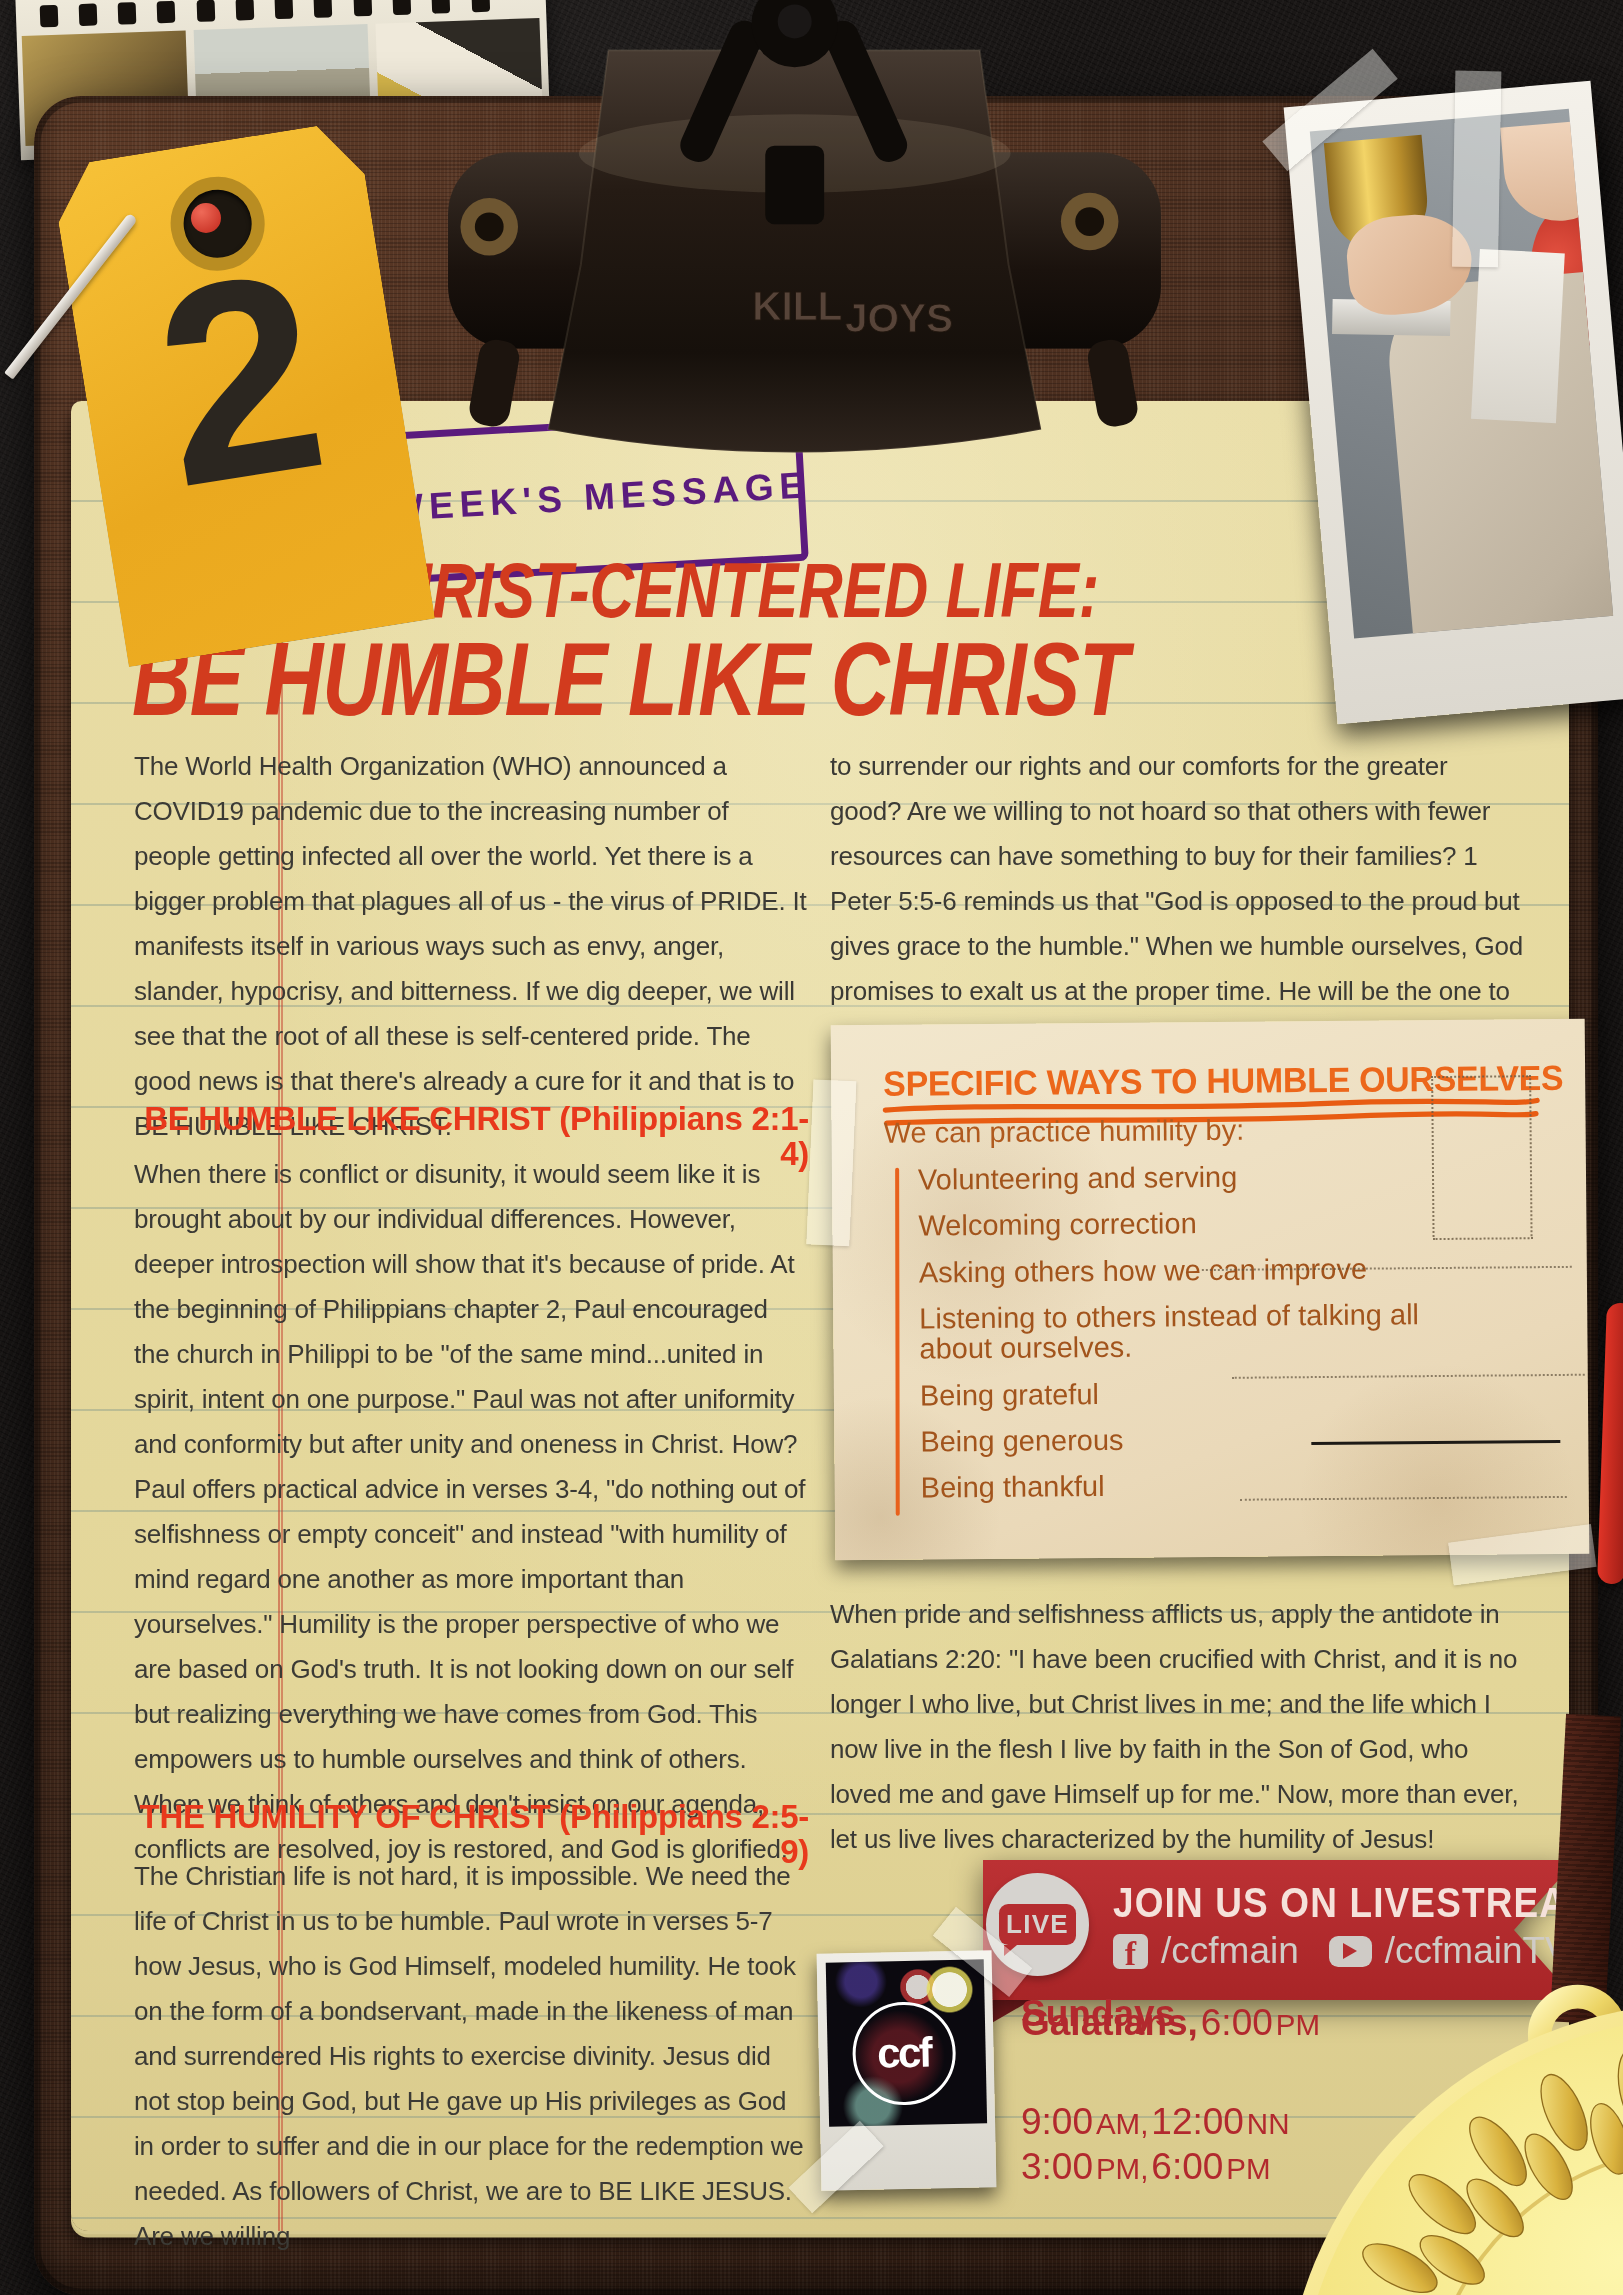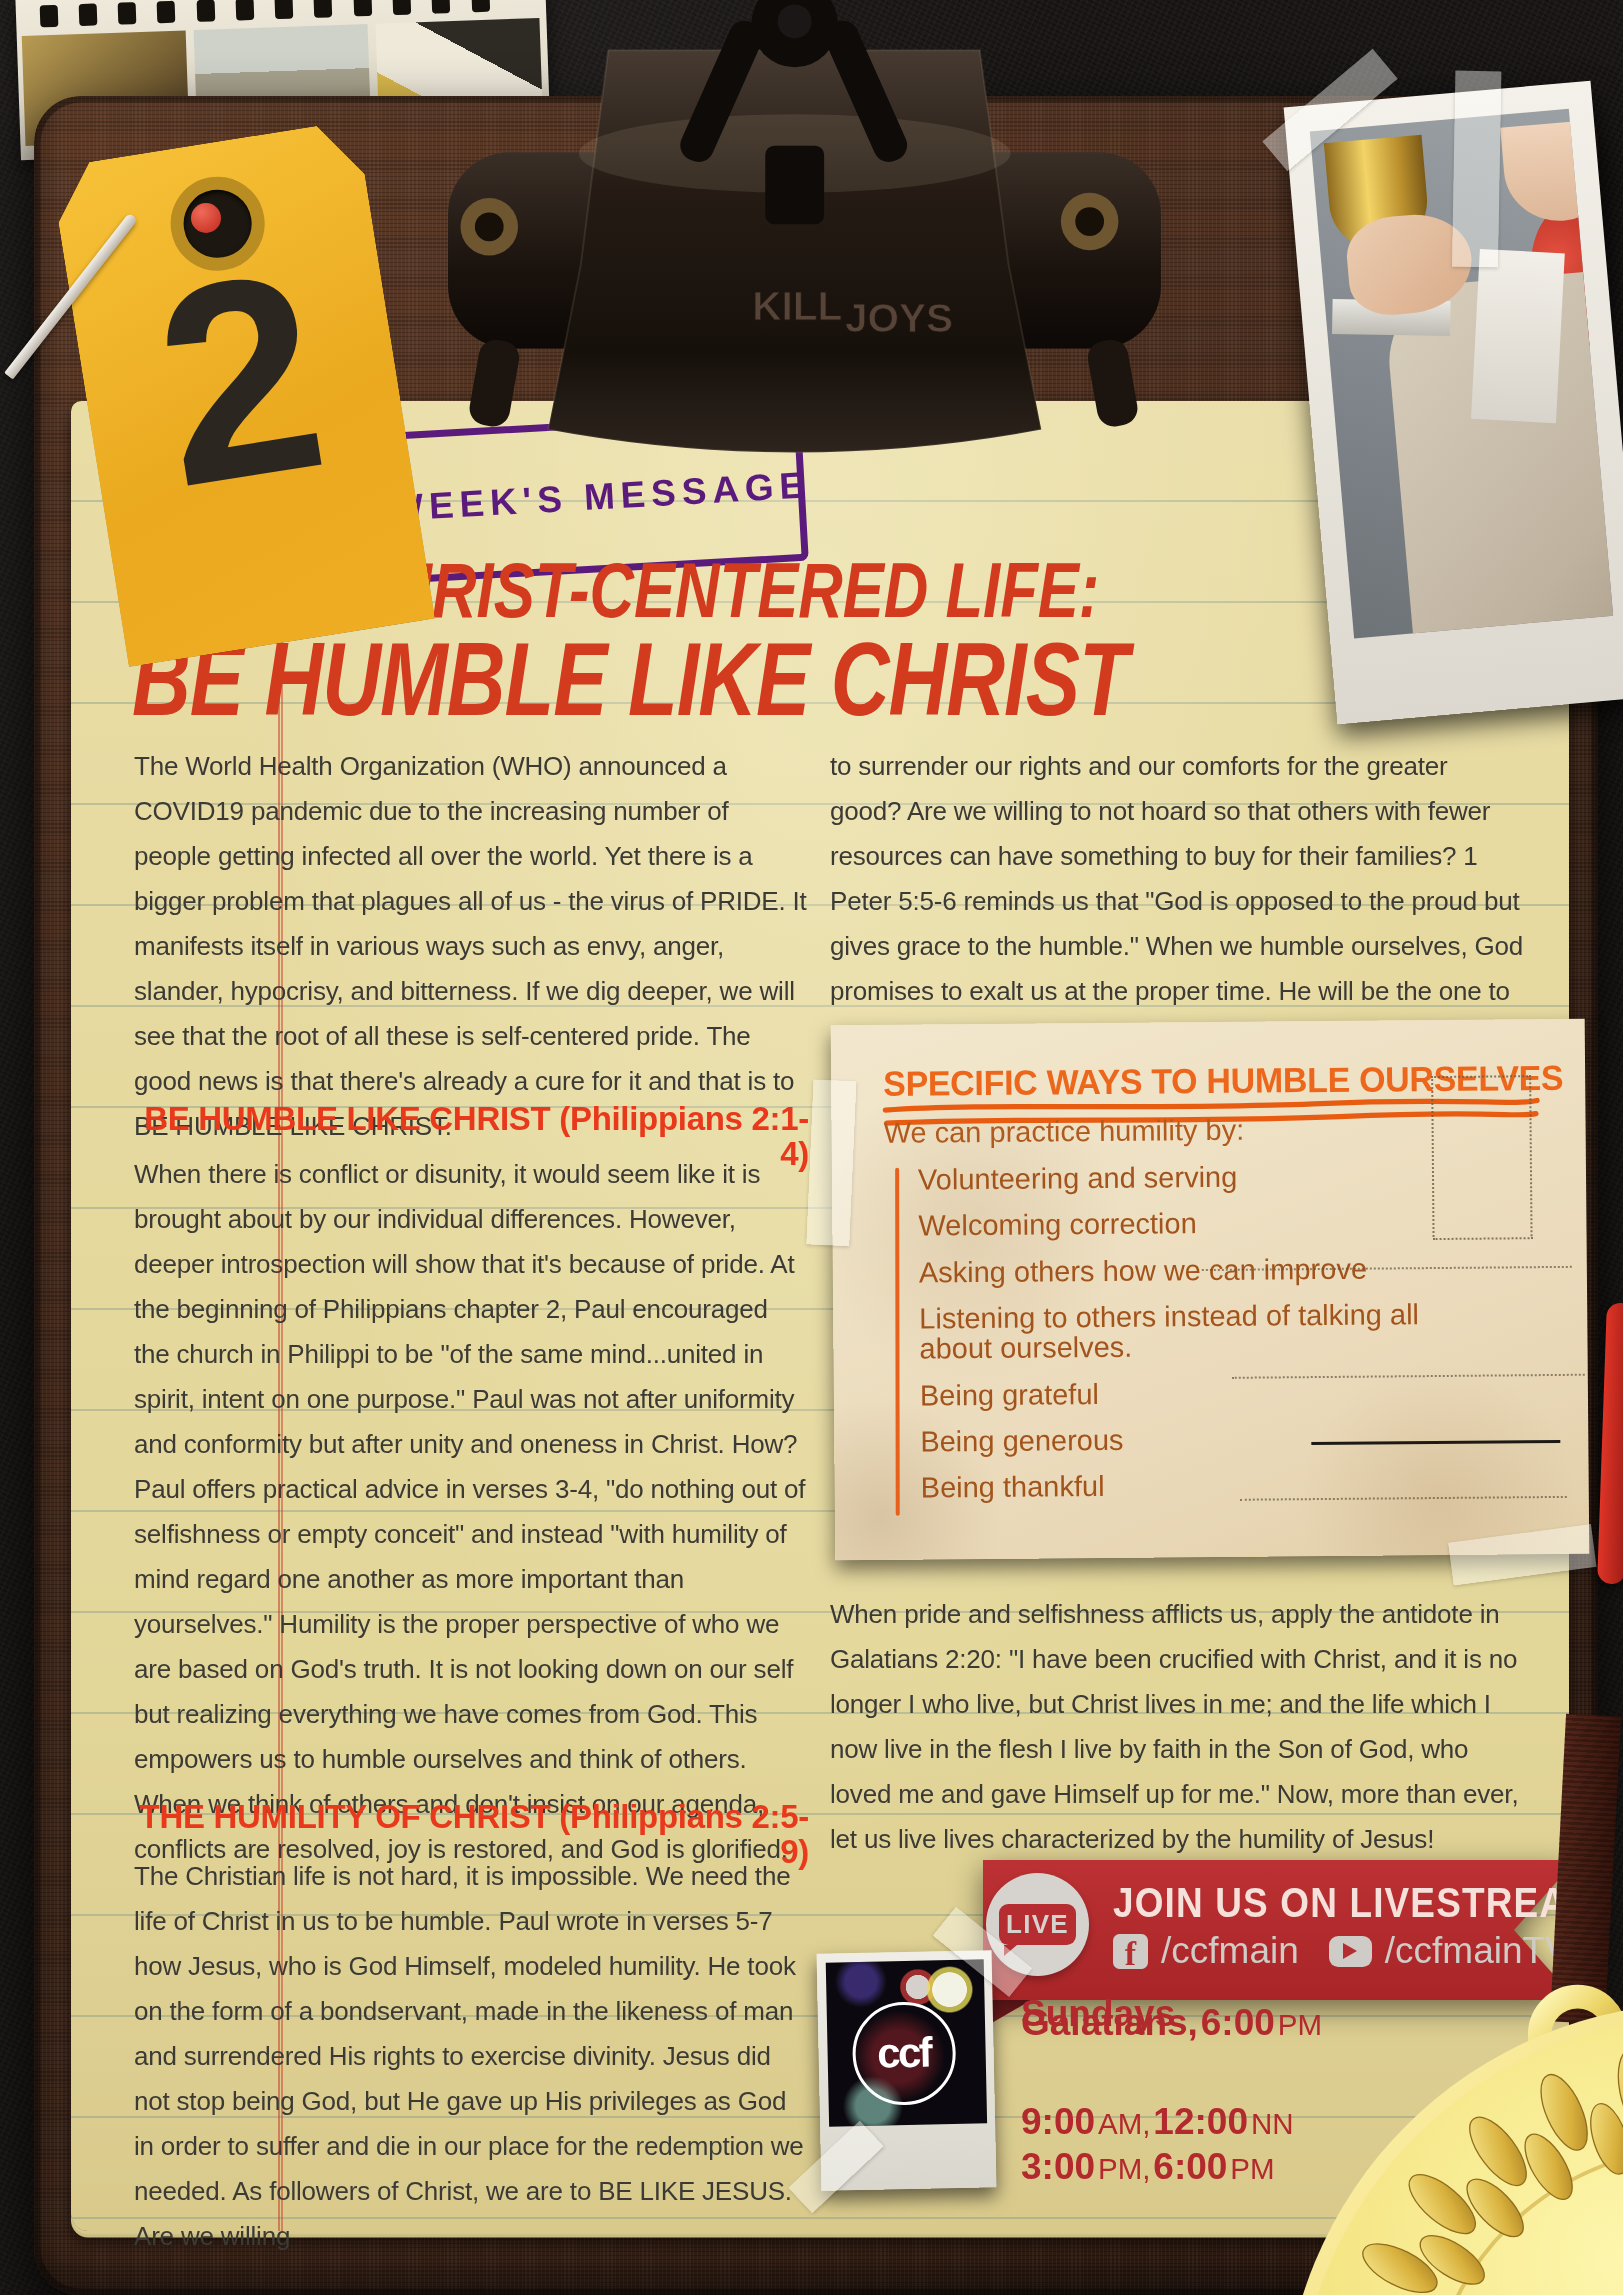--- a/index.html
+++ b/index.html
@@ -123,7 +123,7 @@
   
   .sched{color:#b2292e;white-space:nowrap;}
   .sch-b{font-weight:bold;font-size:37px;}
-  .sch-r{font-size:37px;font-weight:bold;}
+  .sch-r{font-size:37px;}
   .sch-m{font-size:29.5px;}
 
   

